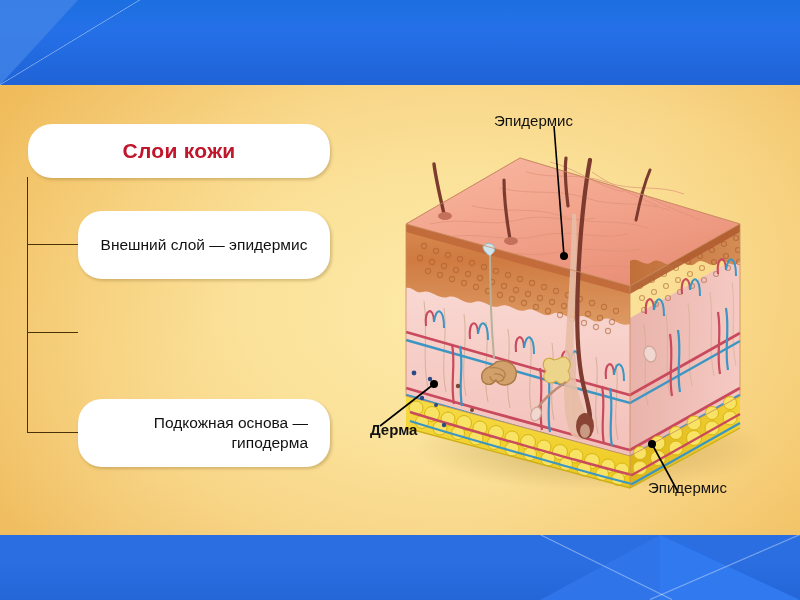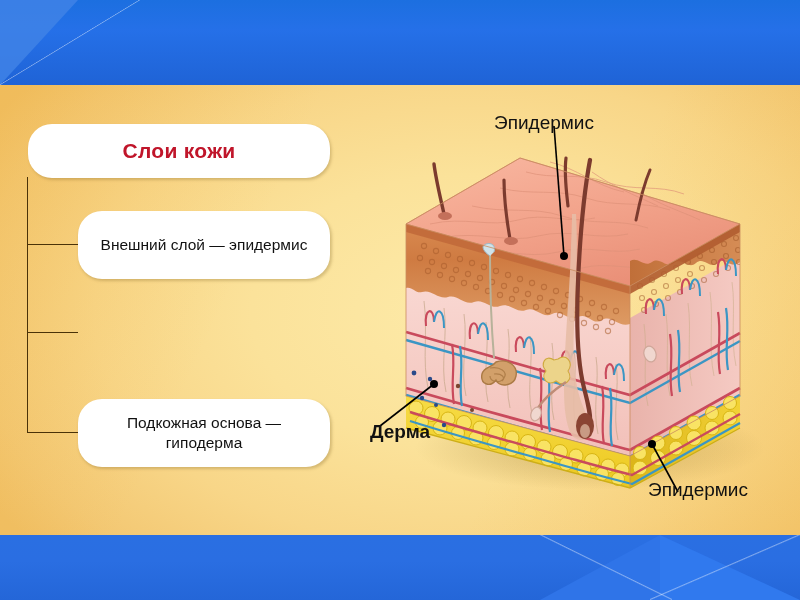--- a/index.html
+++ b/index.html
@@ -81,7 +81,7 @@
   
   #diagram{position:absolute;left:340px;top:96px;width:460px;height:420px;}
   .lbl{
-    position:absolute;font-size:19px;color:#111111;white-space:nowrap;
+    position:absolute;font-size:15px;color:#111111;white-space:nowrap;
   }
   #lbl-epidermis{left:494px;top:112px;}
   #lbl-dermis{left:370px;top:421px;font-weight:bold;}

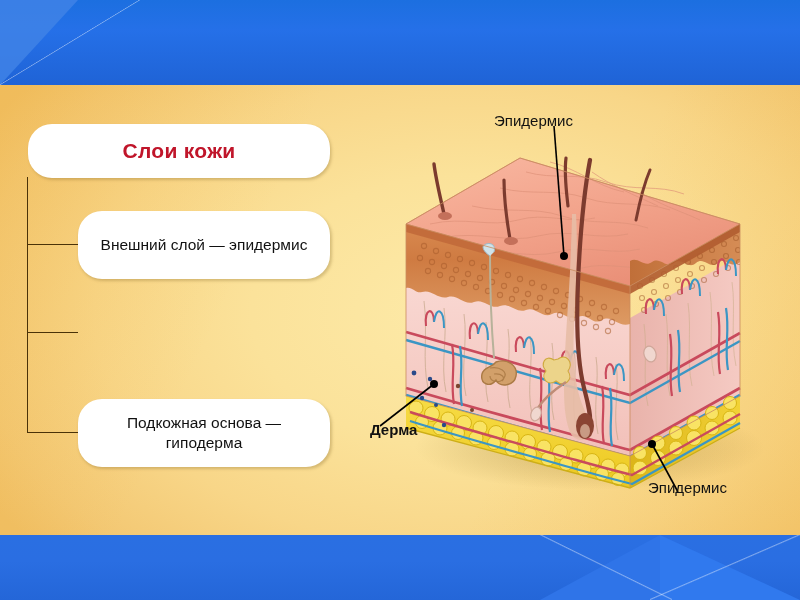--- a/index.html
+++ b/index.html
@@ -59,7 +59,7 @@
     position:absolute;background:#ffffff;border-radius:24px;
     box-shadow:1.5px 2px 3px rgba(120,90,30,.28);
     display:flex;align-items:center;justify-content:center;
-    text-align:center;box-sizing:border-box;
+    text-align:right;box-sizing:border-box;
     line-height:1.28;
   }
   #box-title{

